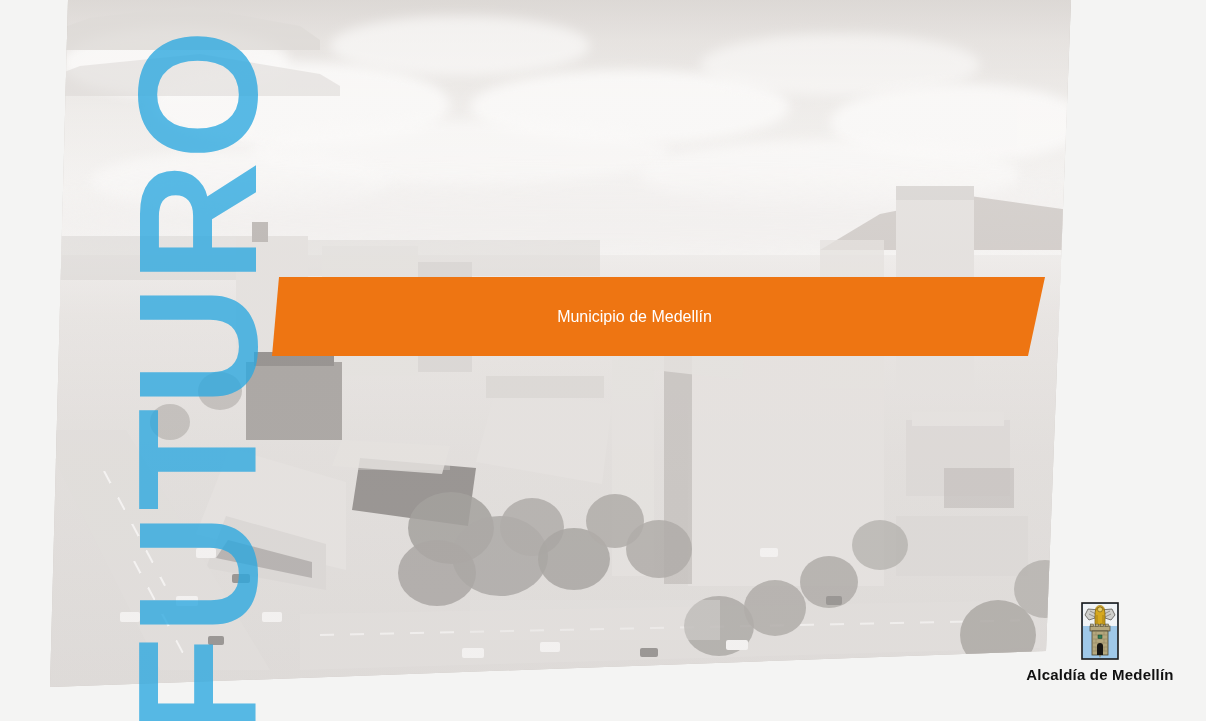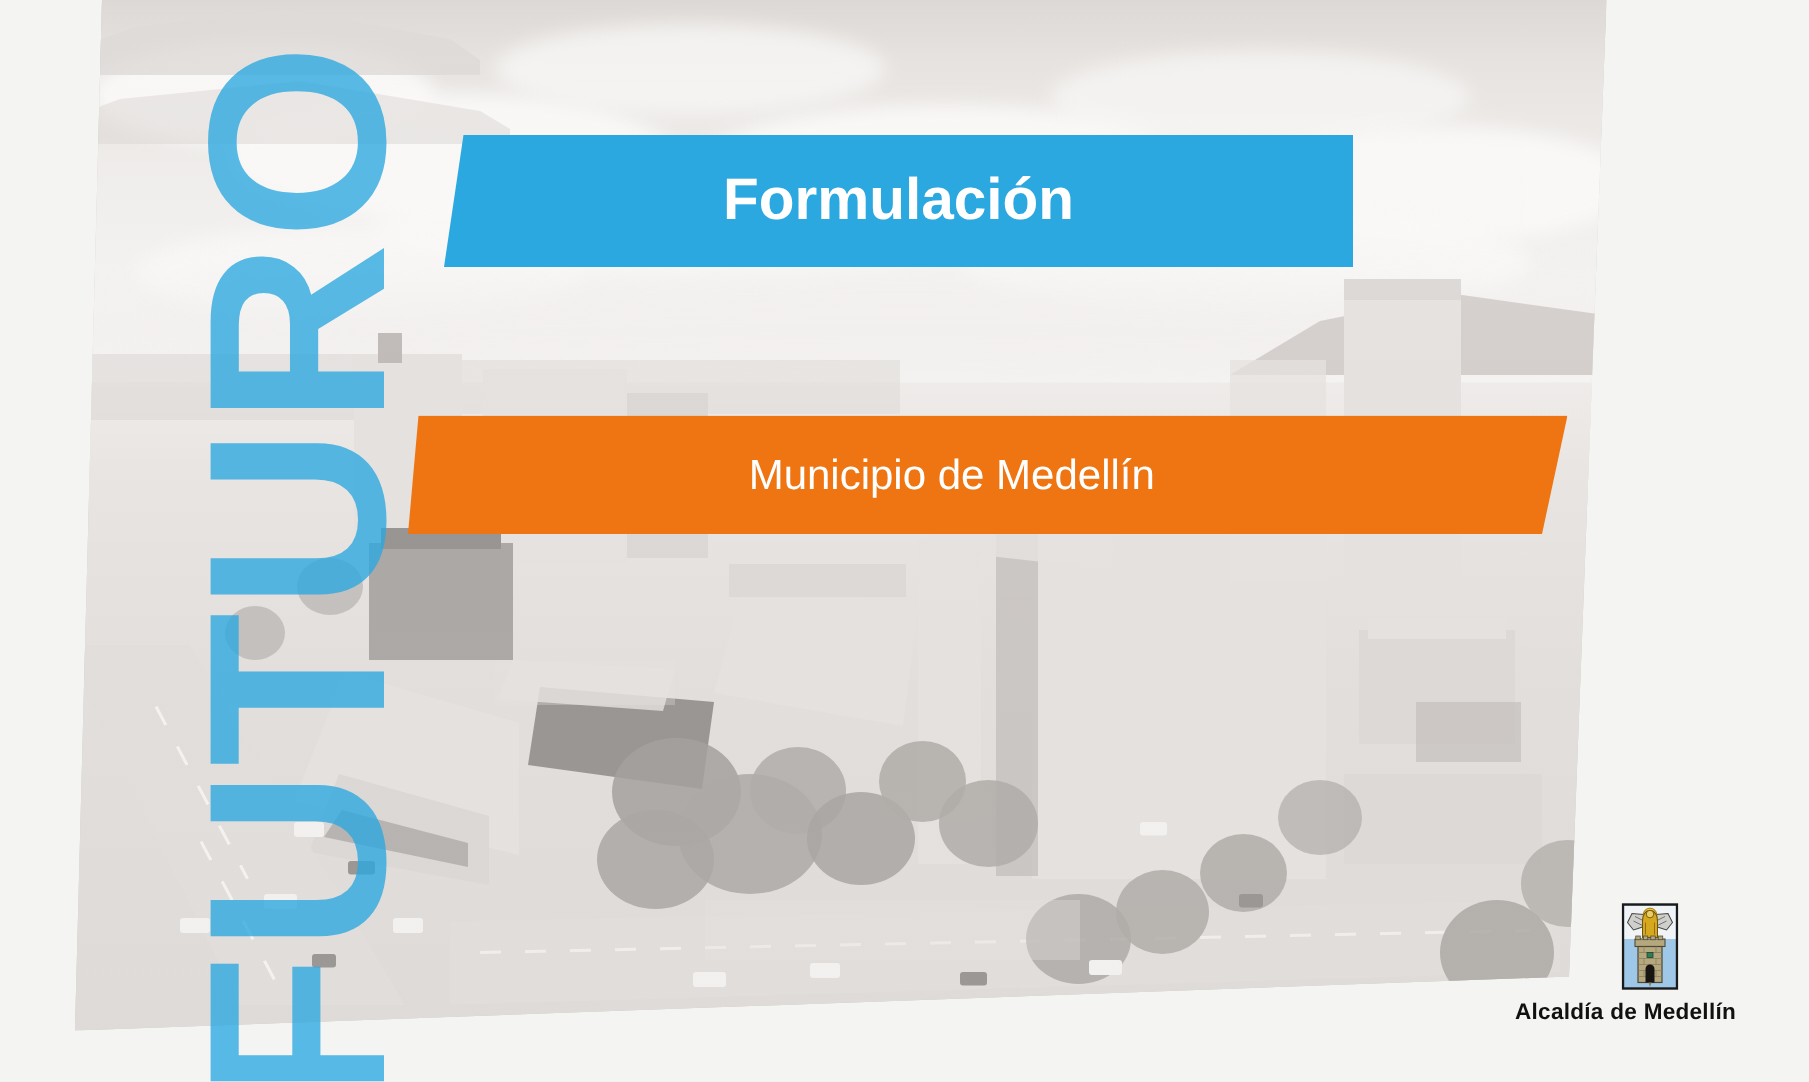--- a/index.html
+++ b/index.html
@@ -366,9 +366,6 @@
 
   <div class="futuro">FUTURO</div>
 
-  <div class="banner banner-formulacion">
-    <span>Formulación</span>
-  </div>
 
 
   <div class="banner banner-municipio">

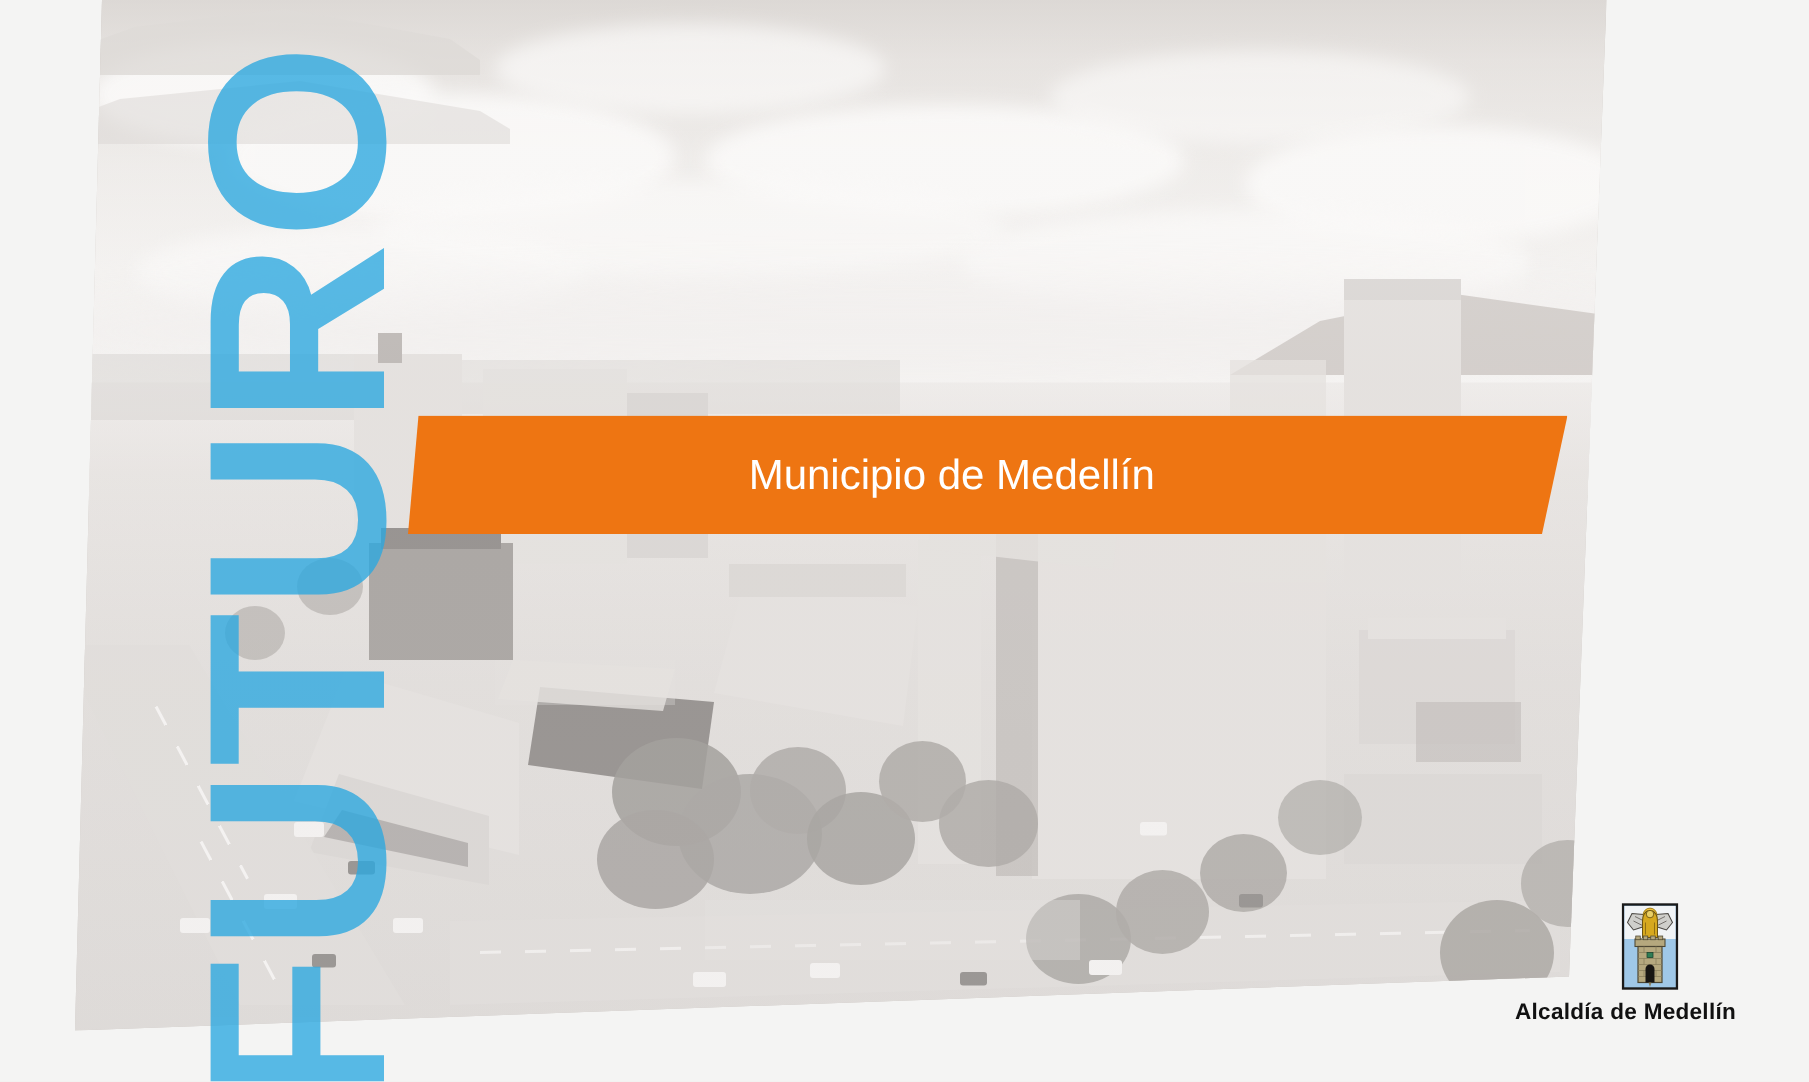--- a/index.html
+++ b/index.html
@@ -199,7 +199,7 @@
     background: #ee7512;
     -webkit-clip-path: polygon(7px 0px, 773px 0px, 756px 79px, 0px 79px);
     clip-path: polygon(7px 0px, 773px 0px, 756px 79px, 0px 79px);
-    font-size: 28px;
+    font-size: 16px;
     font-weight: normal;
     padding-right: 48px;
   }

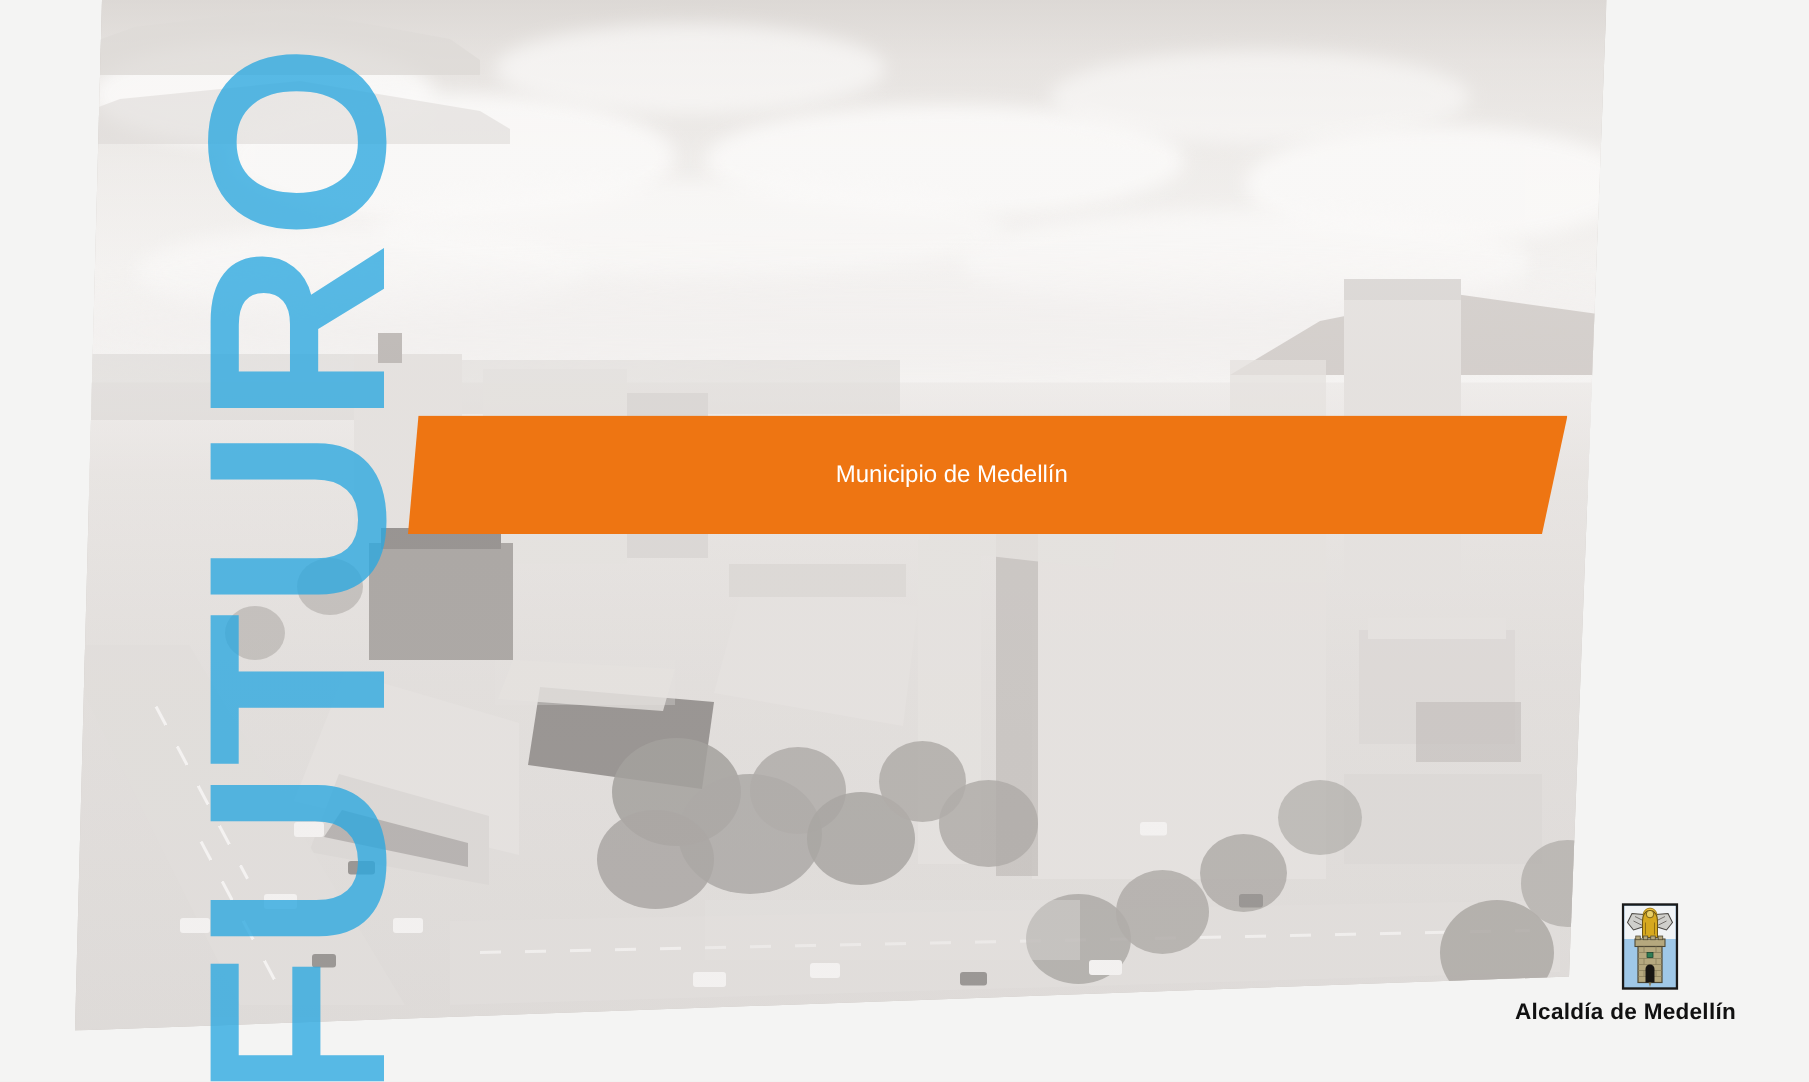--- a/index.html
+++ b/index.html
@@ -210,7 +210,7 @@
     left: 1010px;
     top: 602px;
     width: 180px;
-    text-align: left;
+    text-align: center;
   }
   .shield {
     width: 38px;

